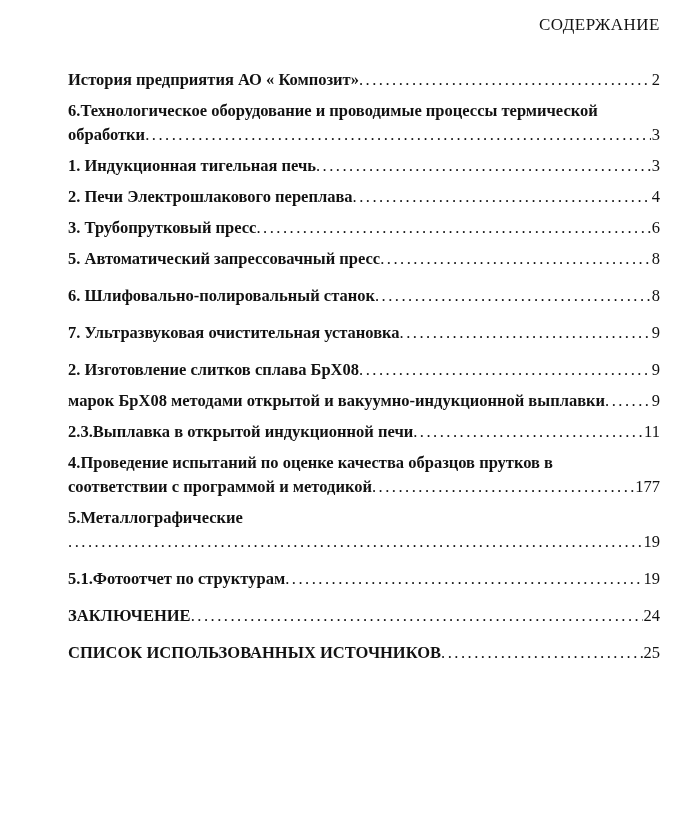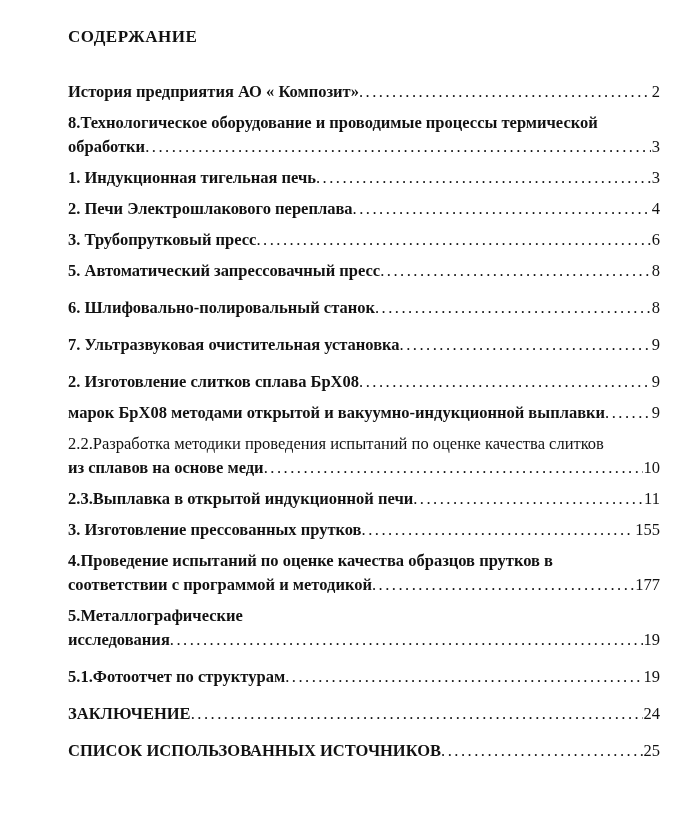--- a/index.html
+++ b/index.html
@@ -14,10 +14,10 @@
   .doc { padding: 9px 31px 0 68px; }
   .title {
     font-size: 17px;
-    font-weight: 700;
-    text-align: left;
+    font-weight: 400;
+    text-align: right;
     letter-spacing: 0.5px;
-    margin: 16px 0 31px 0;
+    margin: 4px 0 31px 0;
     line-height: 24px;
   }
   .entry { margin-bottom: 7px; }

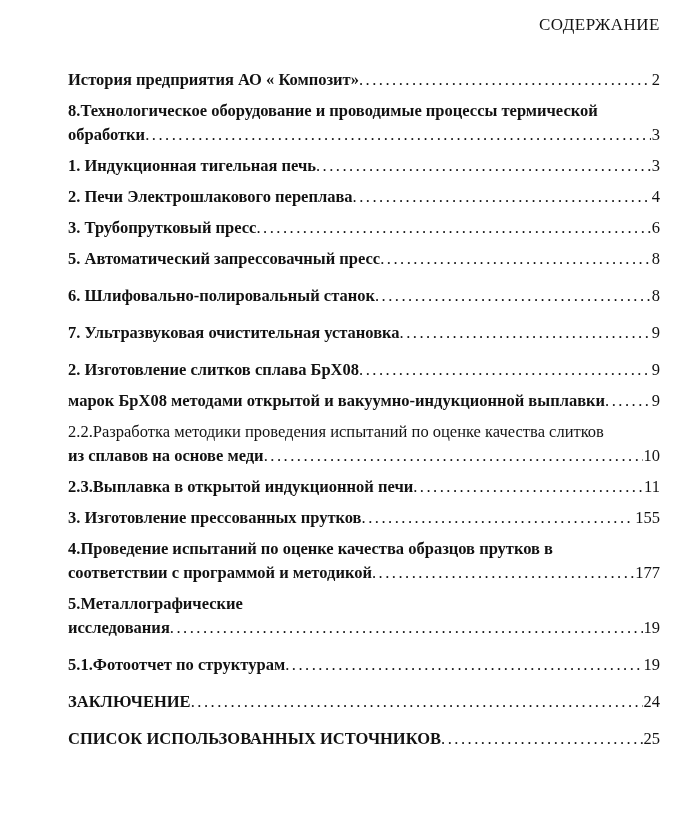--- a/index.html
+++ b/index.html
@@ -55,7 +55,7 @@
   </div>
 
   <div class="entry b">
-    <div class="pre">8.Технологическое оборудование и проводимые процессы термической</div>
+    <div class="pre">6.Технологическое оборудование и проводимые процессы термической</div>
     <div class="row">
       <span class="t">обработки</span>
       <span class="leader"></span>

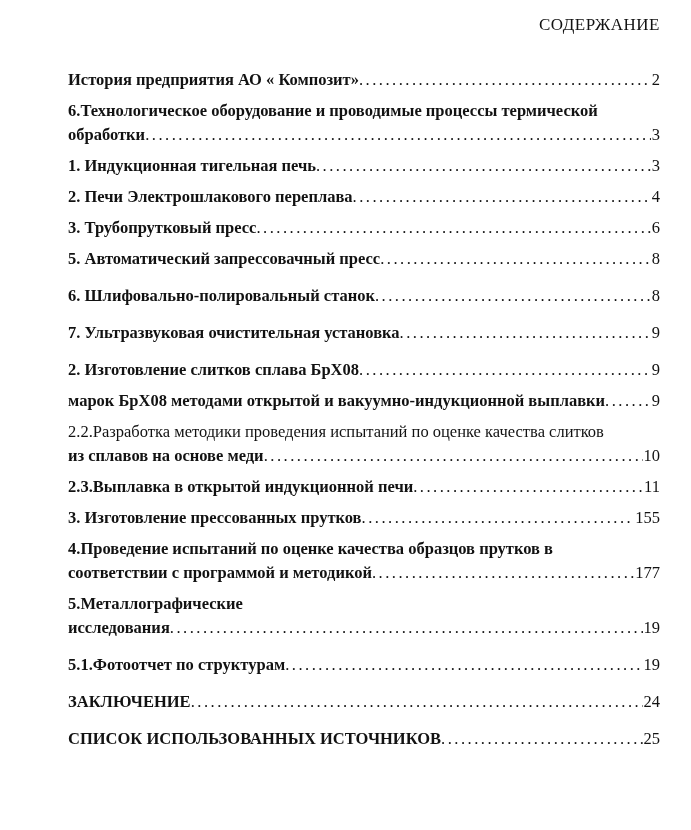--- a/index.html
+++ b/index.html
@@ -128,14 +128,6 @@
     </div>
   </div>
 
-  <div class="entry">
-    <div class="pre">2.2.Разработка методики проведения испытаний по оценке качества слитков</div>
-    <div class="row">
-      <span class="t">из сплавов на основе меди</span>
-      <span class="leader"></span>
-      <span class="pg">10</span>
-    </div>
-  </div>
 
   <div class="entry">
     <div class="row">

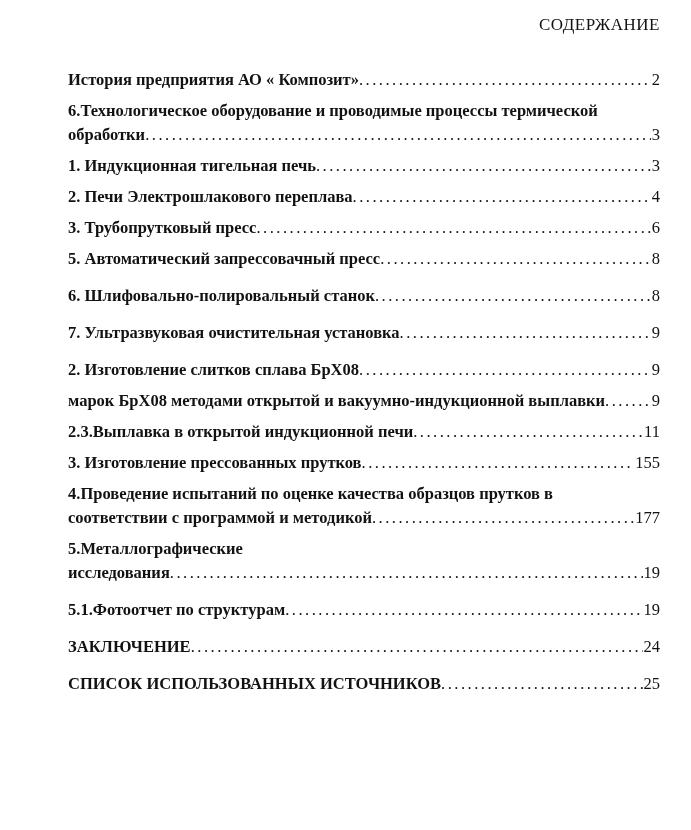--- a/index.html
+++ b/index.html
@@ -138,13 +138,6 @@
   </div>
 
 
-  <div class="entry b">
-    <div class="row">
-      <span class="t">3. Изготовление прессованных прутков</span>
-      <span class="leader"></span>
-      <span class="pg">155</span>
-    </div>
-  </div>
 
   <div class="entry b">
     <div class="pre">4.Проведение испытаний по оценке качества образцов прутков в</div>

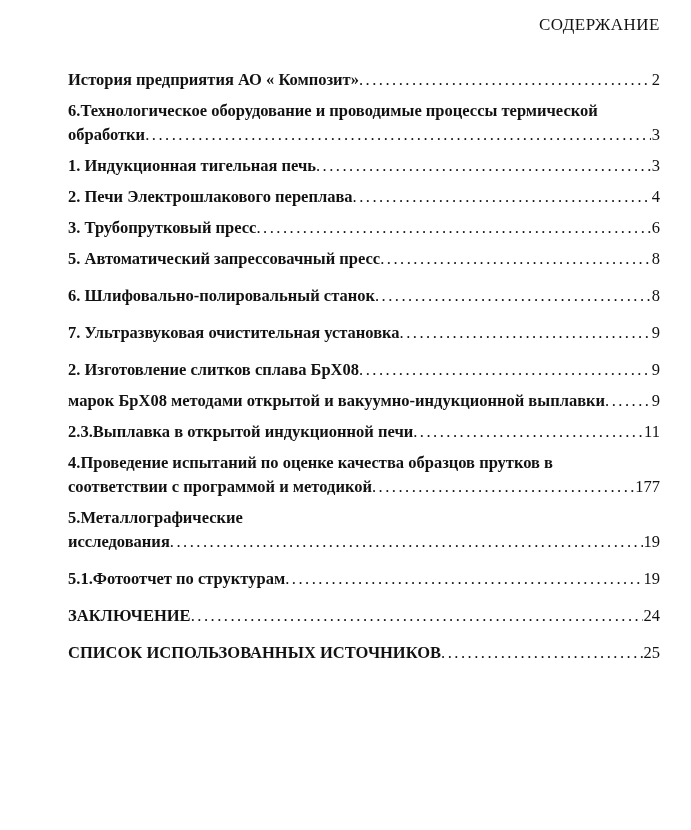--- a/index.html
+++ b/index.html
@@ -151,7 +151,6 @@
   <div class="entry b mb-lg">
     <div class="pre">5.Металлографические</div>
     <div class="row">
-      <span class="t">исследования</span>
       <span class="leader"></span>
       <span class="pg">19</span>
     </div>

